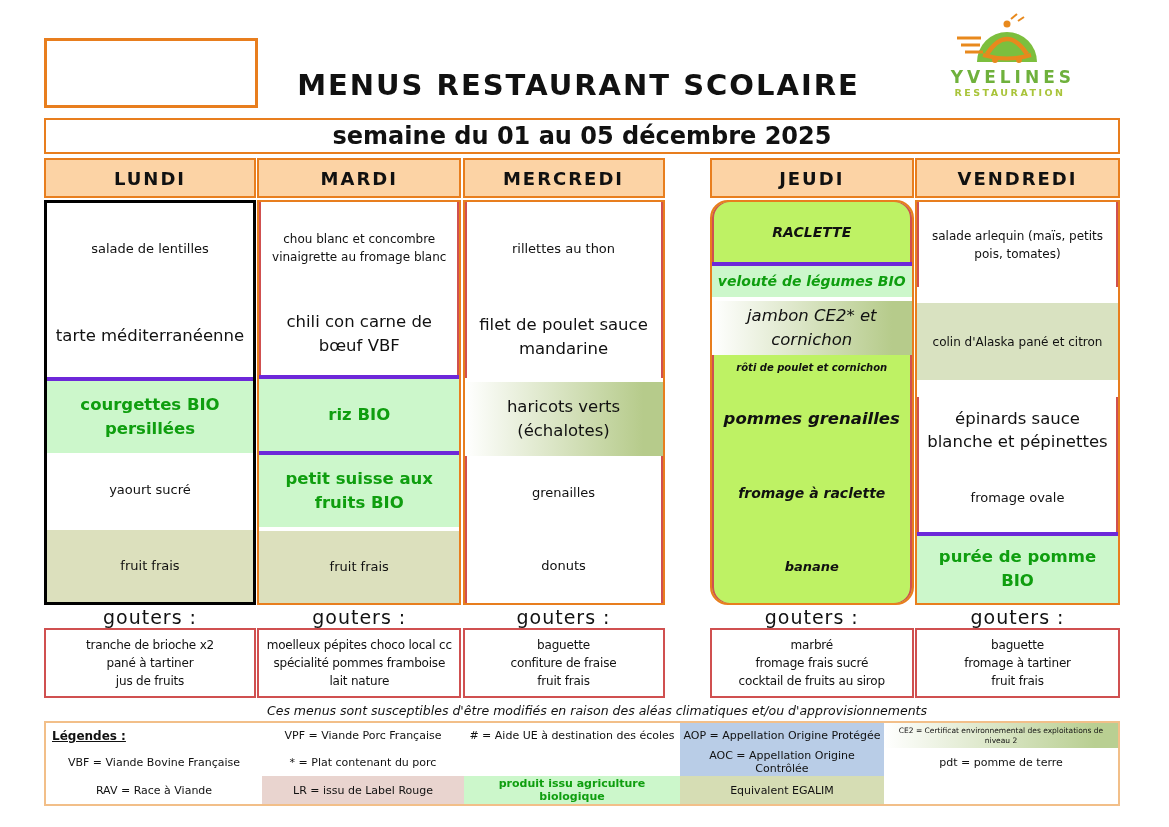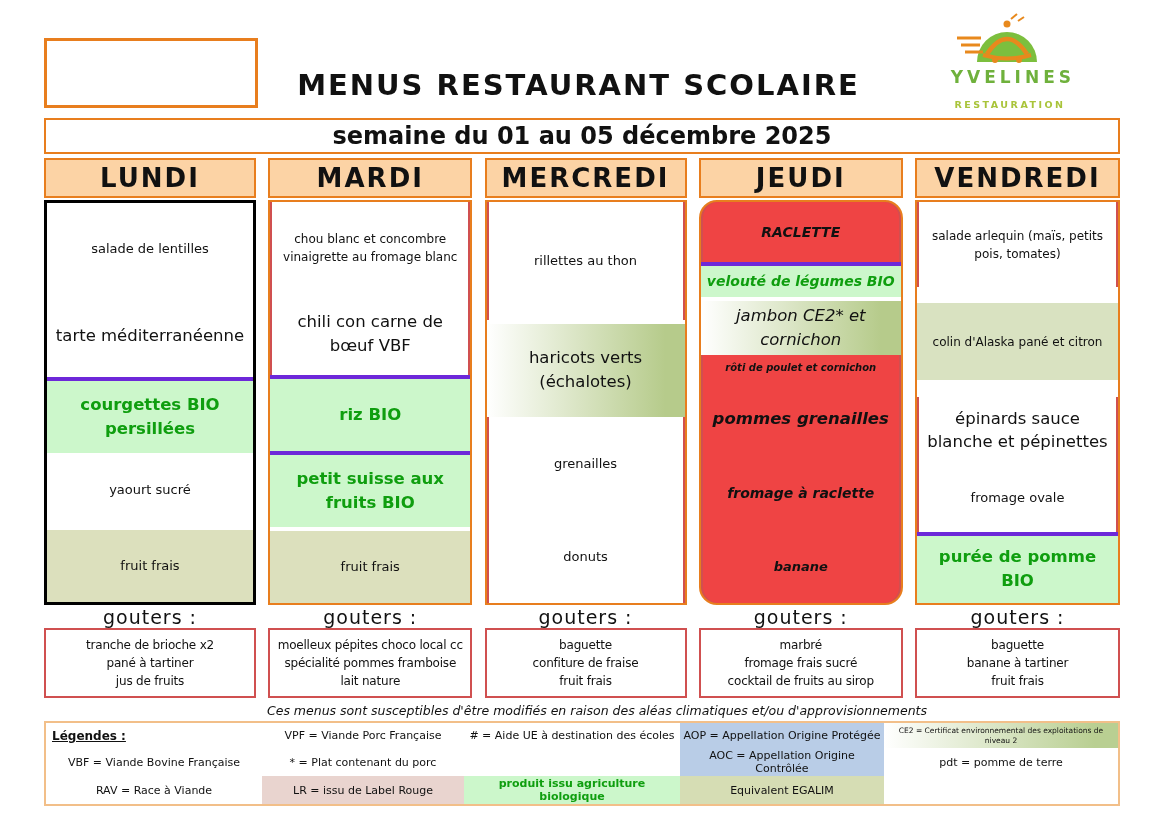--- a/index.html
+++ b/index.html
@@ -14,7 +14,7 @@
               font-size:29px;font-weight:bold;letter-spacing:2px;}
   .logo{position:absolute;top:12px;right:94px;width:130px;text-align:center;line-height:1;}
   .logo-line1{font-size:17px;letter-spacing:4px;color:#6fb13c;font-weight:bold;margin-top:2px;text-align:right;}
-  .logo-line2{font-size:9.5px;letter-spacing:2.5px;color:#a9c43a;font-weight:bold;margin-top:14px;}
+  .logo-line2{font-size:9.5px;letter-spacing:2.5px;color:#a9c43a;font-weight:bold;margin-top:2px;}
 
   
   .week-banner{margin-left:44px;width:1076px;height:36px;border:2px solid #e87e1e;

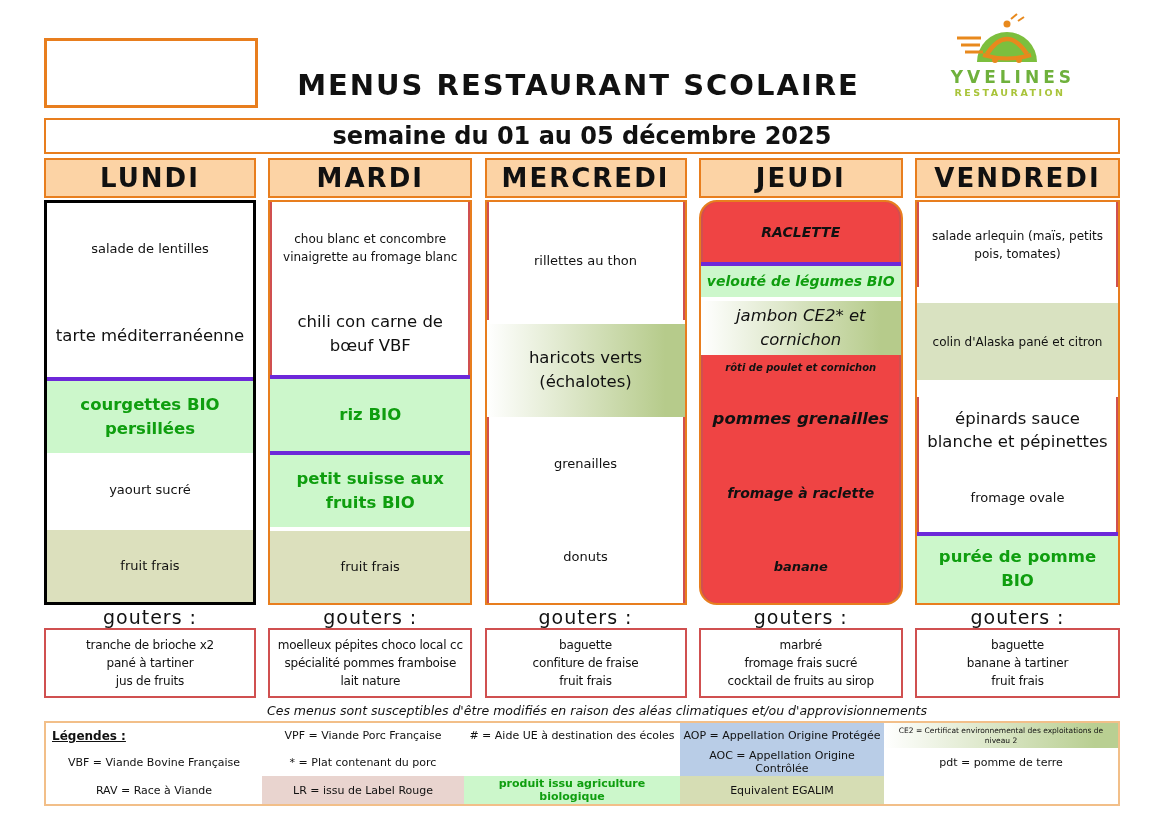--- a/index.html
+++ b/index.html
@@ -32,7 +32,7 @@
 
   .day-header{height:40px;box-sizing:border-box;border:2px solid #e87e1e;background:#fcd3a5;
               display:flex;align-items:center;justify-content:center;
-              font-size:26px;font-weight:bold;letter-spacing:2px;}
+              font-size:18px;font-weight:bold;letter-spacing:2px;}
   .menu-box{margin-top:2px;height:405px;box-sizing:border-box;border:2px solid #e87e1e;
             box-shadow:inset 2px 0 0 #d05050, inset -2px 0 0 #d05050;
             display:flex;flex-direction:column;overflow:hidden;background:#fff;}

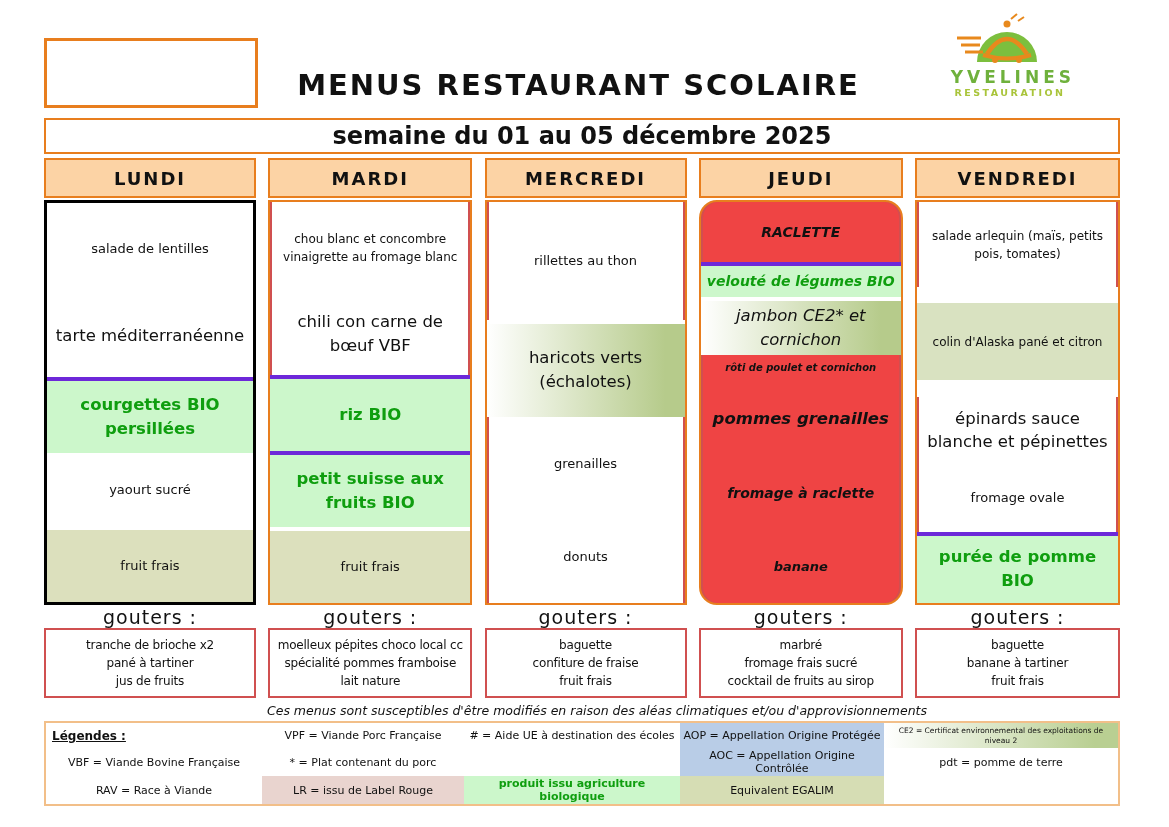--- a/index.html
+++ b/index.html
@@ -27,7 +27,7 @@
   .day-col:nth-child(1){width:212px;}
   .day-col:nth-child(2){width:204px;}
   .day-col:nth-child(3){width:202px;}
-  .day-col:nth-child(4){width:204px;}
+  .day-col:nth-child(4){width:204px;padding-left:44px;}
   .day-col:nth-child(5){width:205px;}
 
   .day-header{height:40px;box-sizing:border-box;border:2px solid #e87e1e;background:#fcd3a5;

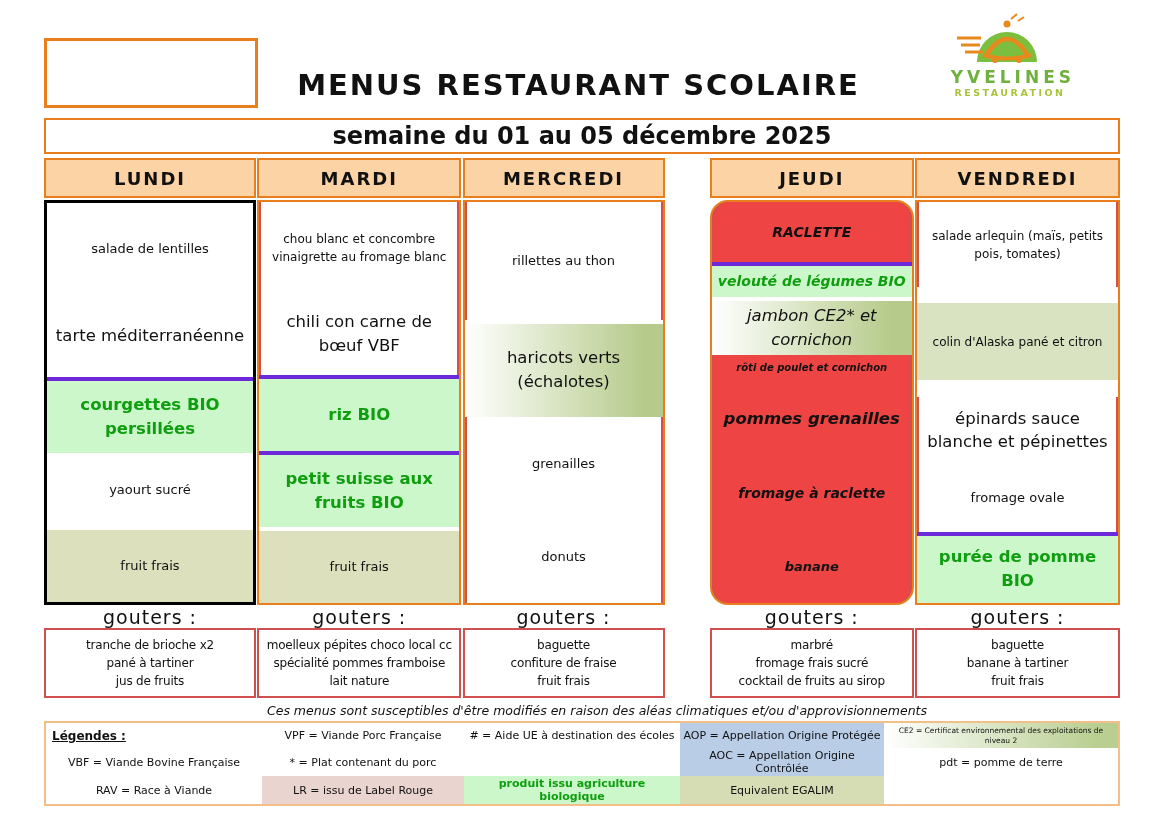--- a/index.html
+++ b/index.html
@@ -37,7 +37,7 @@
             box-shadow:inset 2px 0 0 #d05050, inset -2px 0 0 #d05050;
             display:flex;flex-direction:column;overflow:hidden;background:#fff;}
   .menu-box.highlight{border:3px solid #000;box-shadow:none;}
-  .menu-box.peach{background:#ef4444;border-radius:18px;}
+  .menu-box.peach{background:#bef264;border-radius:18px;}
 
   .mi{display:flex;align-items:center;justify-content:center;text-align:center;
       padding:0 5px;font-size:13px;line-height:1.5;box-sizing:border-box;flex-basis:0;}

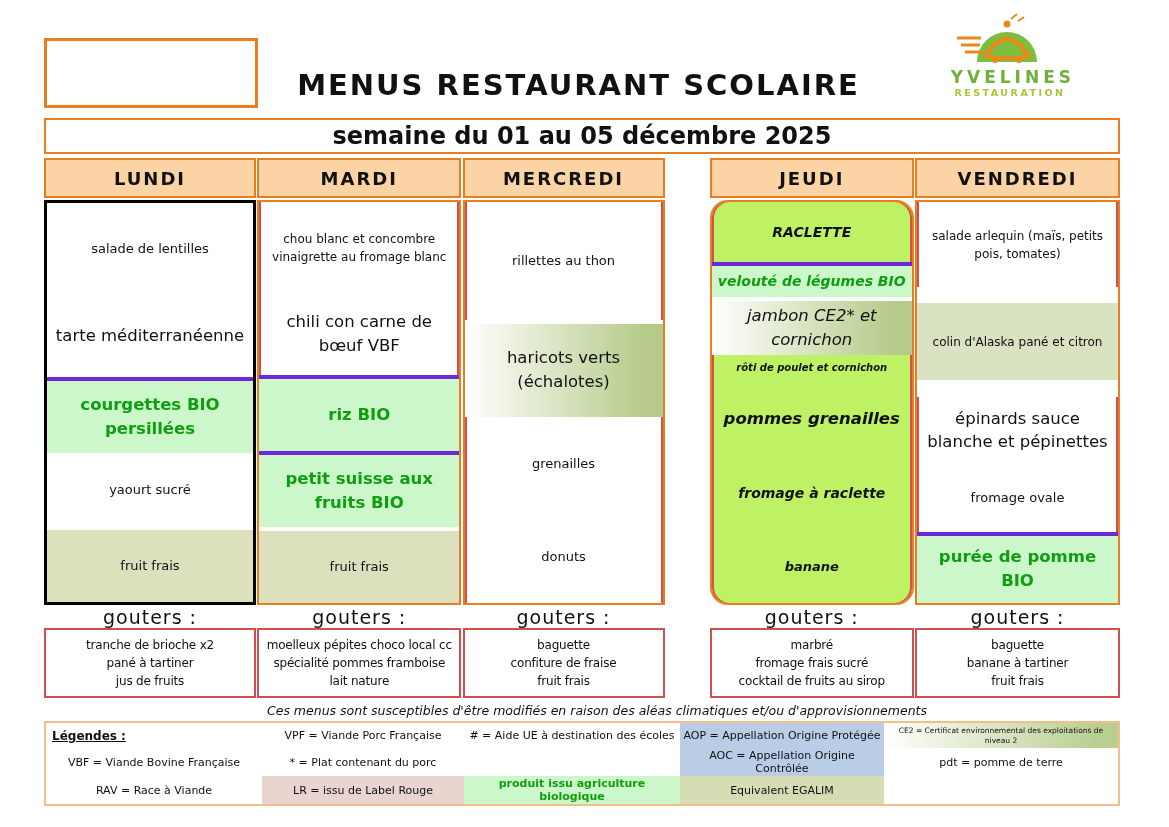--- a/index.html
+++ b/index.html
@@ -142,6 +142,7 @@
         <div class="day-header">MERCREDI</div>
         <div class="menu-box">
           <div class="mi h95">rillettes au thon</div>
+          <div class="mi big h85">filet de poulet sauce mandarine</div>
           <div class="mi grad big h75">haricots verts (échalotes)</div>
           <div class="mi h75">grenailles</div>
           <div class="mi h75">donuts</div>

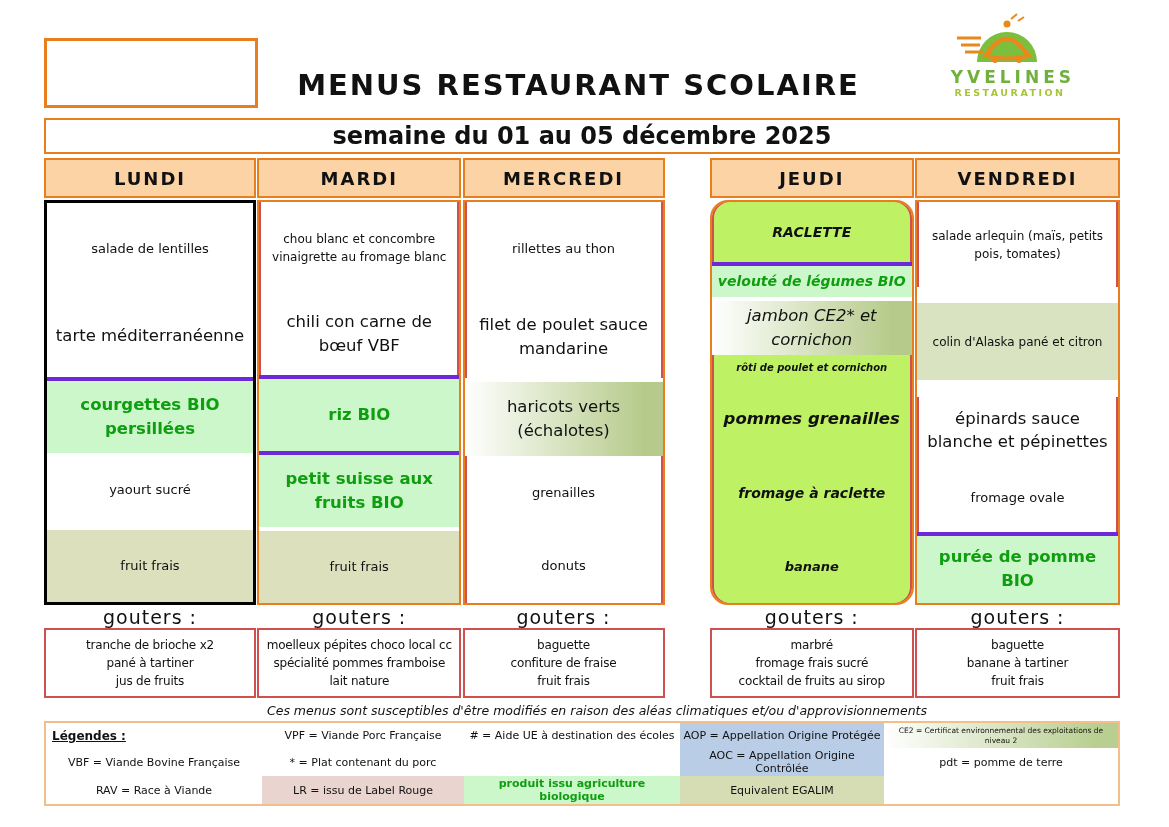--- a/index.html
+++ b/index.html
@@ -184,7 +184,7 @@
         <div class="gouter-label">gouters :</div>
         <div class="gouter-box">
           <div class="gouter-line">baguette</div>
-          <div class="gouter-line">banane à tartiner</div>
+          <div class="gouter-line">fromage à tartiner</div>
           <div class="gouter-line">fruit frais</div>
         </div>
       </div>

